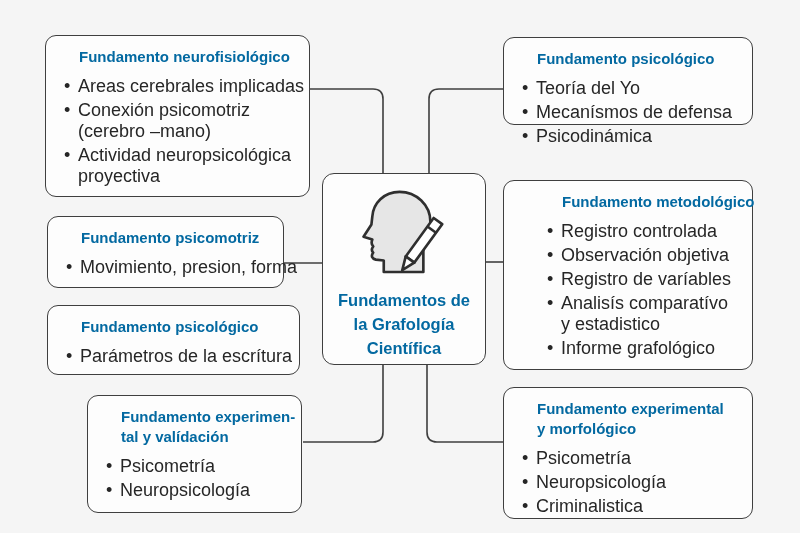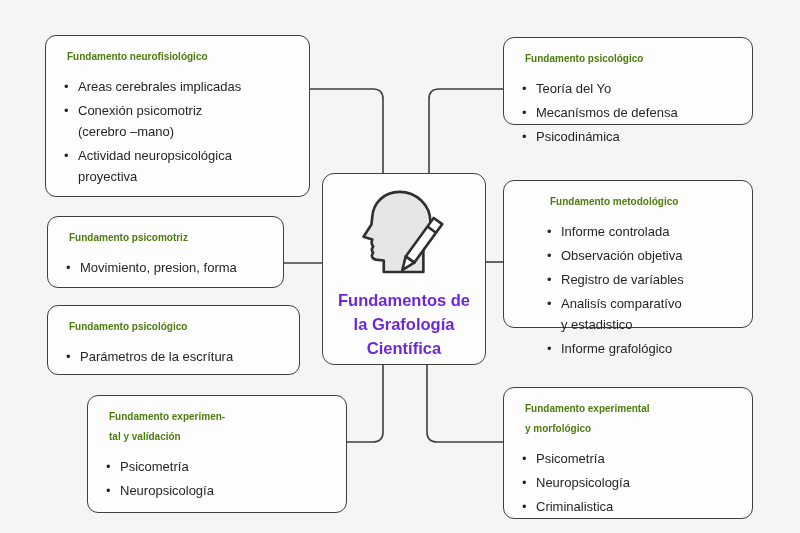--- a/index.html
+++ b/index.html
@@ -31,11 +31,11 @@
     color: #262626;
   }
   .box h3 {
-    margin: 0 0 9px 4px;
-    font-size: 10px;
+    margin: 0 0 9px 16px;
+    font-size: 15px;
     line-height: 20px;
     font-weight: bold;
-    color: #4d7c0f;
+    color: #0369a1;
   }
   .ln { display: block; white-space: nowrap; }
   .box ul {

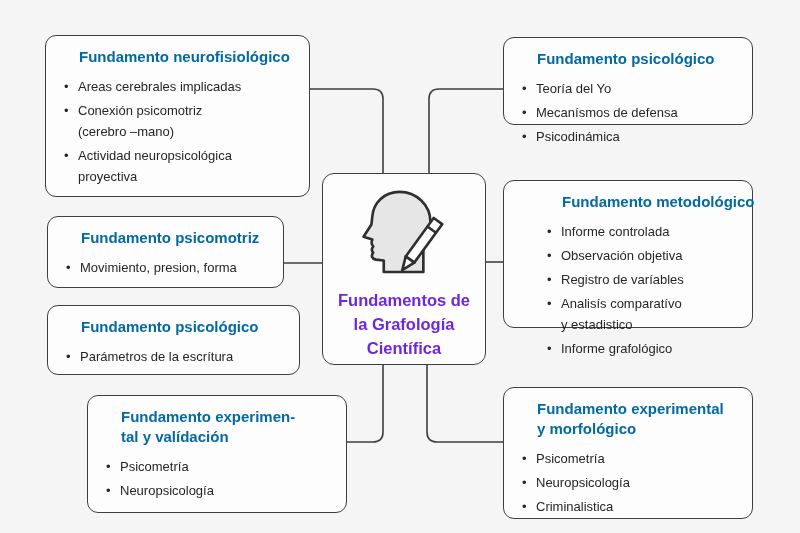--- a/index.html
+++ b/index.html
@@ -47,7 +47,7 @@
     position: relative;
     padding-left: 15px;
     margin: 0 0 3px 0;
-    font-size: 13px;
+    font-size: 18px;
     line-height: 21px;
   }
   .box li::before {

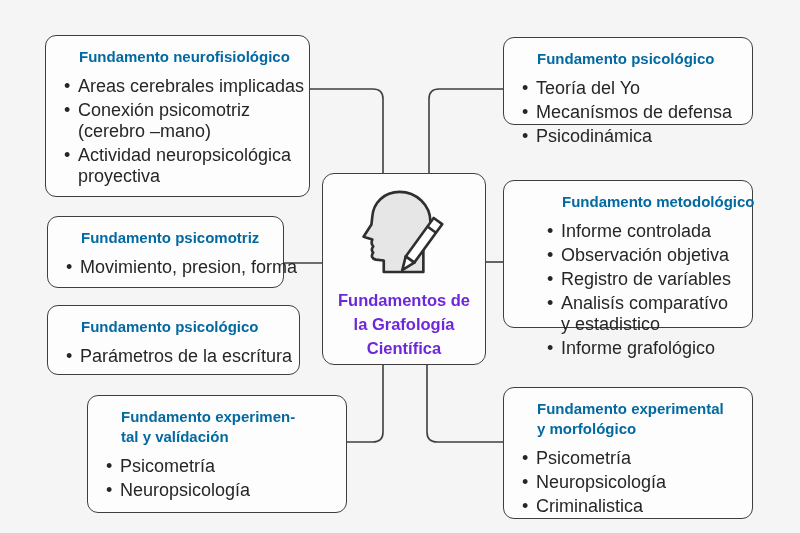--- a/index.html
+++ b/index.html
@@ -134,7 +134,7 @@
     </ul>
   </section>
 
-  <section class="box" style="left:503px; top:180px; width:250px; height:148px;padding-left:42px;">
+  <section class="box" style="left:503px; top:180px; width:250px; height:190px;padding-left:42px;">
     <h3>
       <span class="ln">Fundamento metodológico</span>
     </h3>

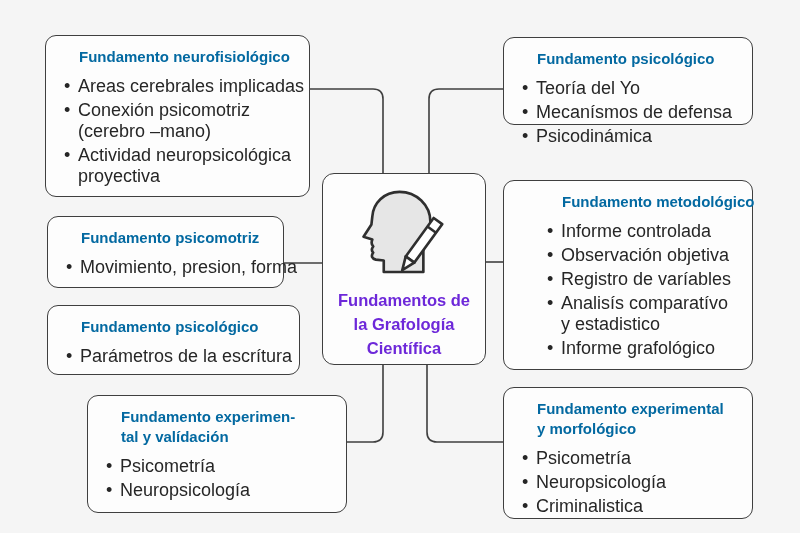--- a/index.html
+++ b/index.html
@@ -140,7 +140,7 @@
     </h3>
     <ul>
       <li>
-        <span class="ln">Informe controlada</span>
+        <span class="ln">Registro controlada</span>
       </li>
       <li>
         <span class="ln">Observación objetiva</span>

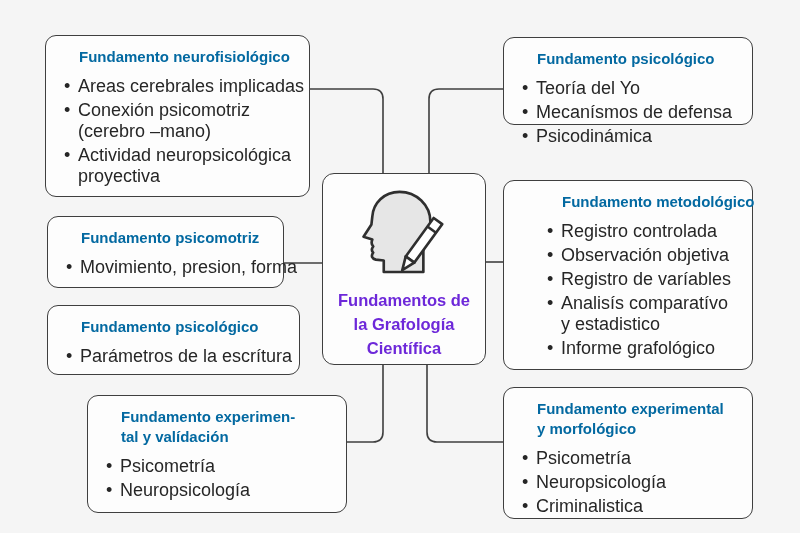--- a/index.html
+++ b/index.html
@@ -67,7 +67,7 @@
     font-size: 16.5px;
     line-height: 24px;
     font-weight: bold;
-    color: #6d28d9;
+    color: #0369a1;
   }
   .center-title .ln { white-space: nowrap; }
 </style>

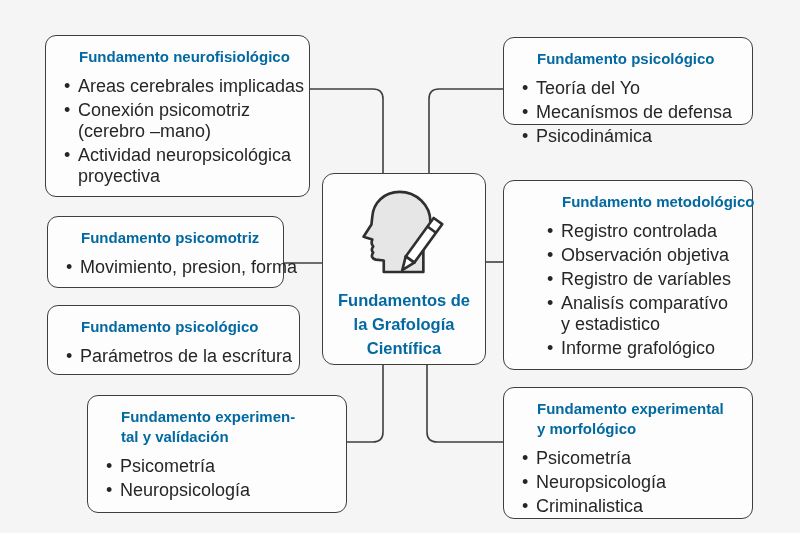--- a/index.html
+++ b/index.html
@@ -169,7 +169,7 @@
     </ul>
   </section>
 
-  <section class="box" style="left:87px; top:395px; width:260px; height:118px;">
+  <section class="box" style="left:87px; top:395px; width:215px; height:118px;">
     <h3>
       <span class="ln">Fundamento experimen-</span>
       <span class="ln">tal y valídación</span>

